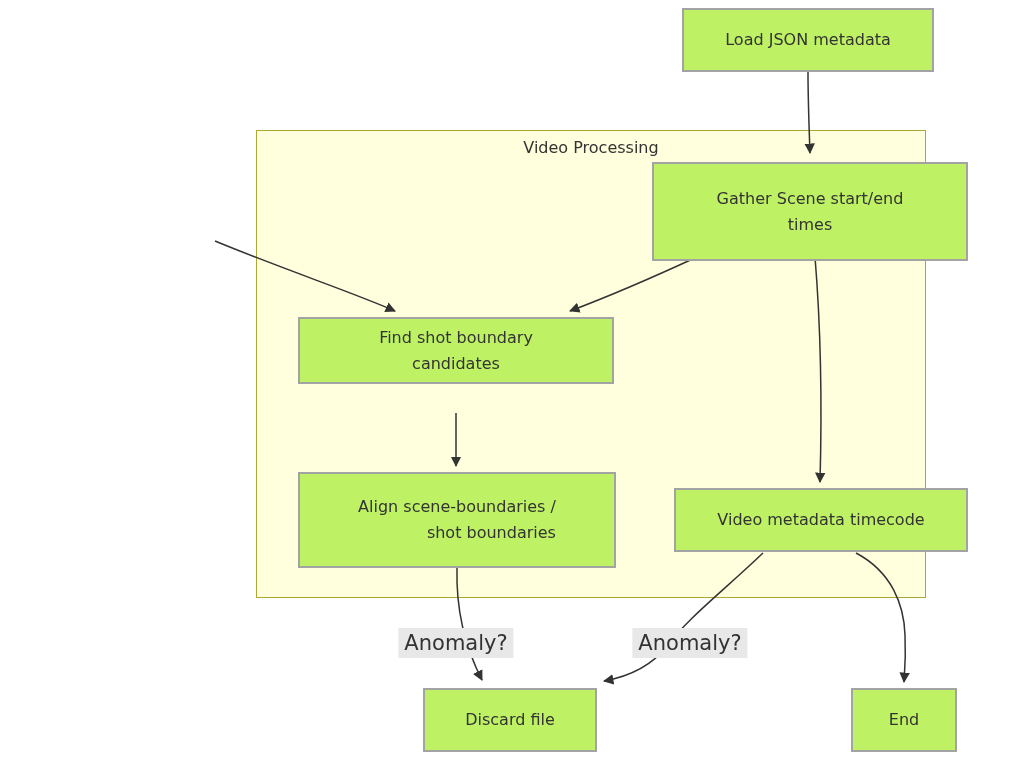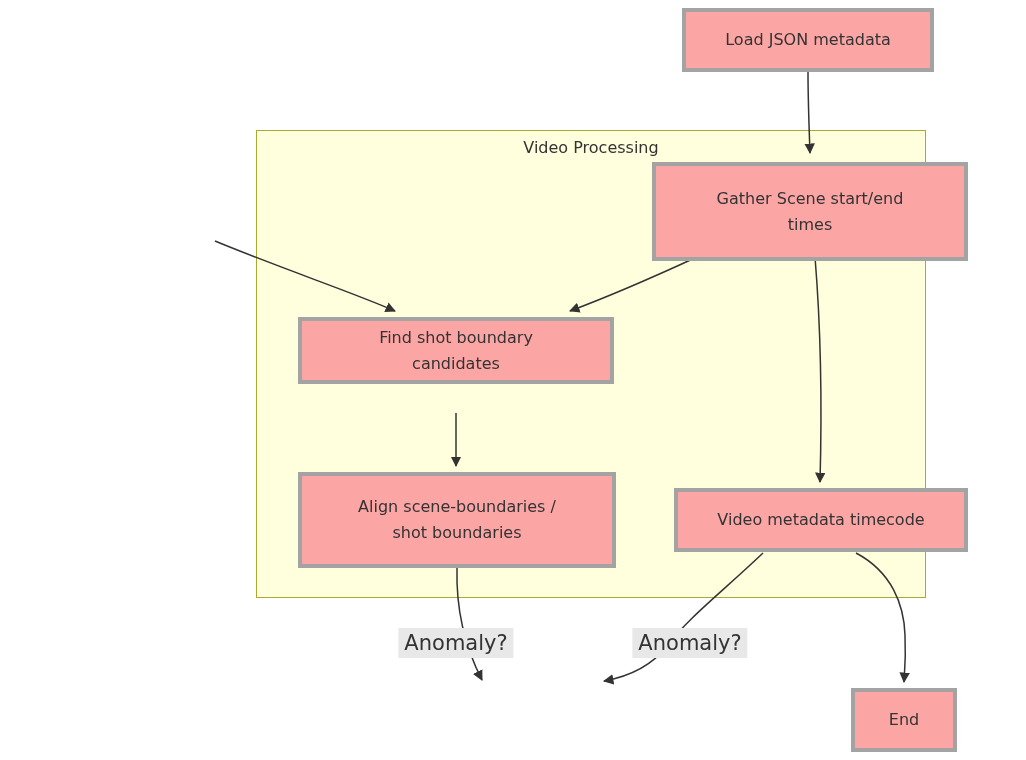--- a/index.html
+++ b/index.html
@@ -50,8 +50,8 @@
   .node {
     position: absolute;
     z-index: 4;
-    background: #fca5a5;
-    border: 4px solid #a3a3a3;
+    background: #bef264;
+    border: 2px solid #a3a3a3;
     box-sizing: border-box;
     display: flex;
     align-items: center;

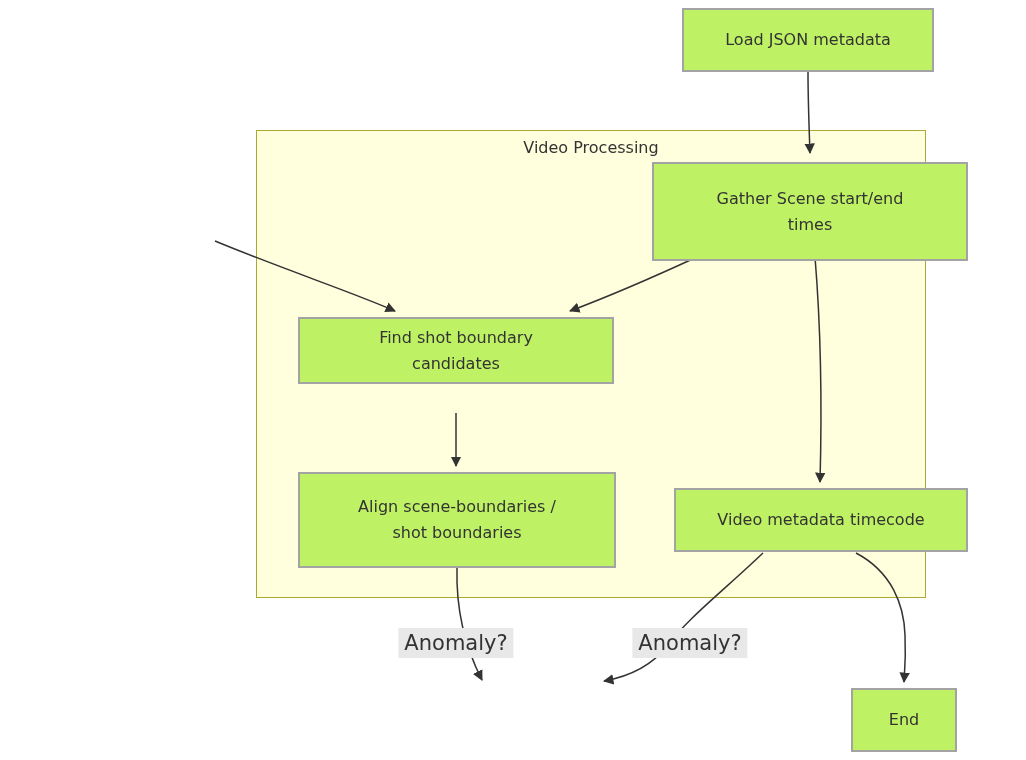--- a/index.html
+++ b/index.html
@@ -67,7 +67,7 @@
   .node-load-video  { left: 10px;  top: 178px; width: 205px; height: 64px; }
   .node-gather      { left: 652px; top: 162px; width: 316px; height: 99px; }
   .node-find        { left: 298px; top: 317px; width: 316px; height: 67px; }
-  .node-align-scene { left: 298px; top: 472px; width: 318px; height: 96px; }
+  .node-align-scene { left: 298px; top: 472px; width: 318px; height: 96px; text-align: right; }
   .node-align-meta  { left: 674px; top: 488px; width: 294px; height: 64px; }
   .node-discard     { left: 423px; top: 688px; width: 174px; height: 64px; }
   .node-end         { left: 851px; top: 688px; width: 106px; height: 64px; }

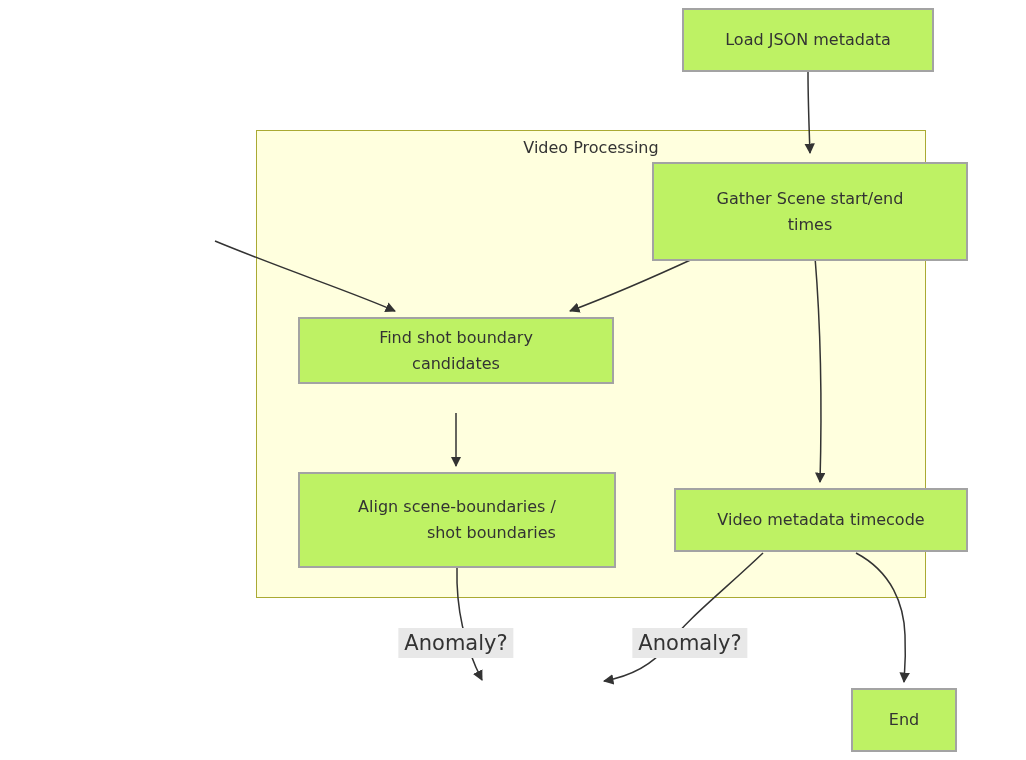--- a/index.html
+++ b/index.html
@@ -120,6 +120,7 @@
   <div class="node node-align-scene">Align scene-boundaries /
 shot boundaries</div>
   <div class="node node-align-meta">Video metadata timecode</div>
+  <div class="node node-discard">Discard file</div>
   <div class="node node-end">End</div>
 
 </div>

